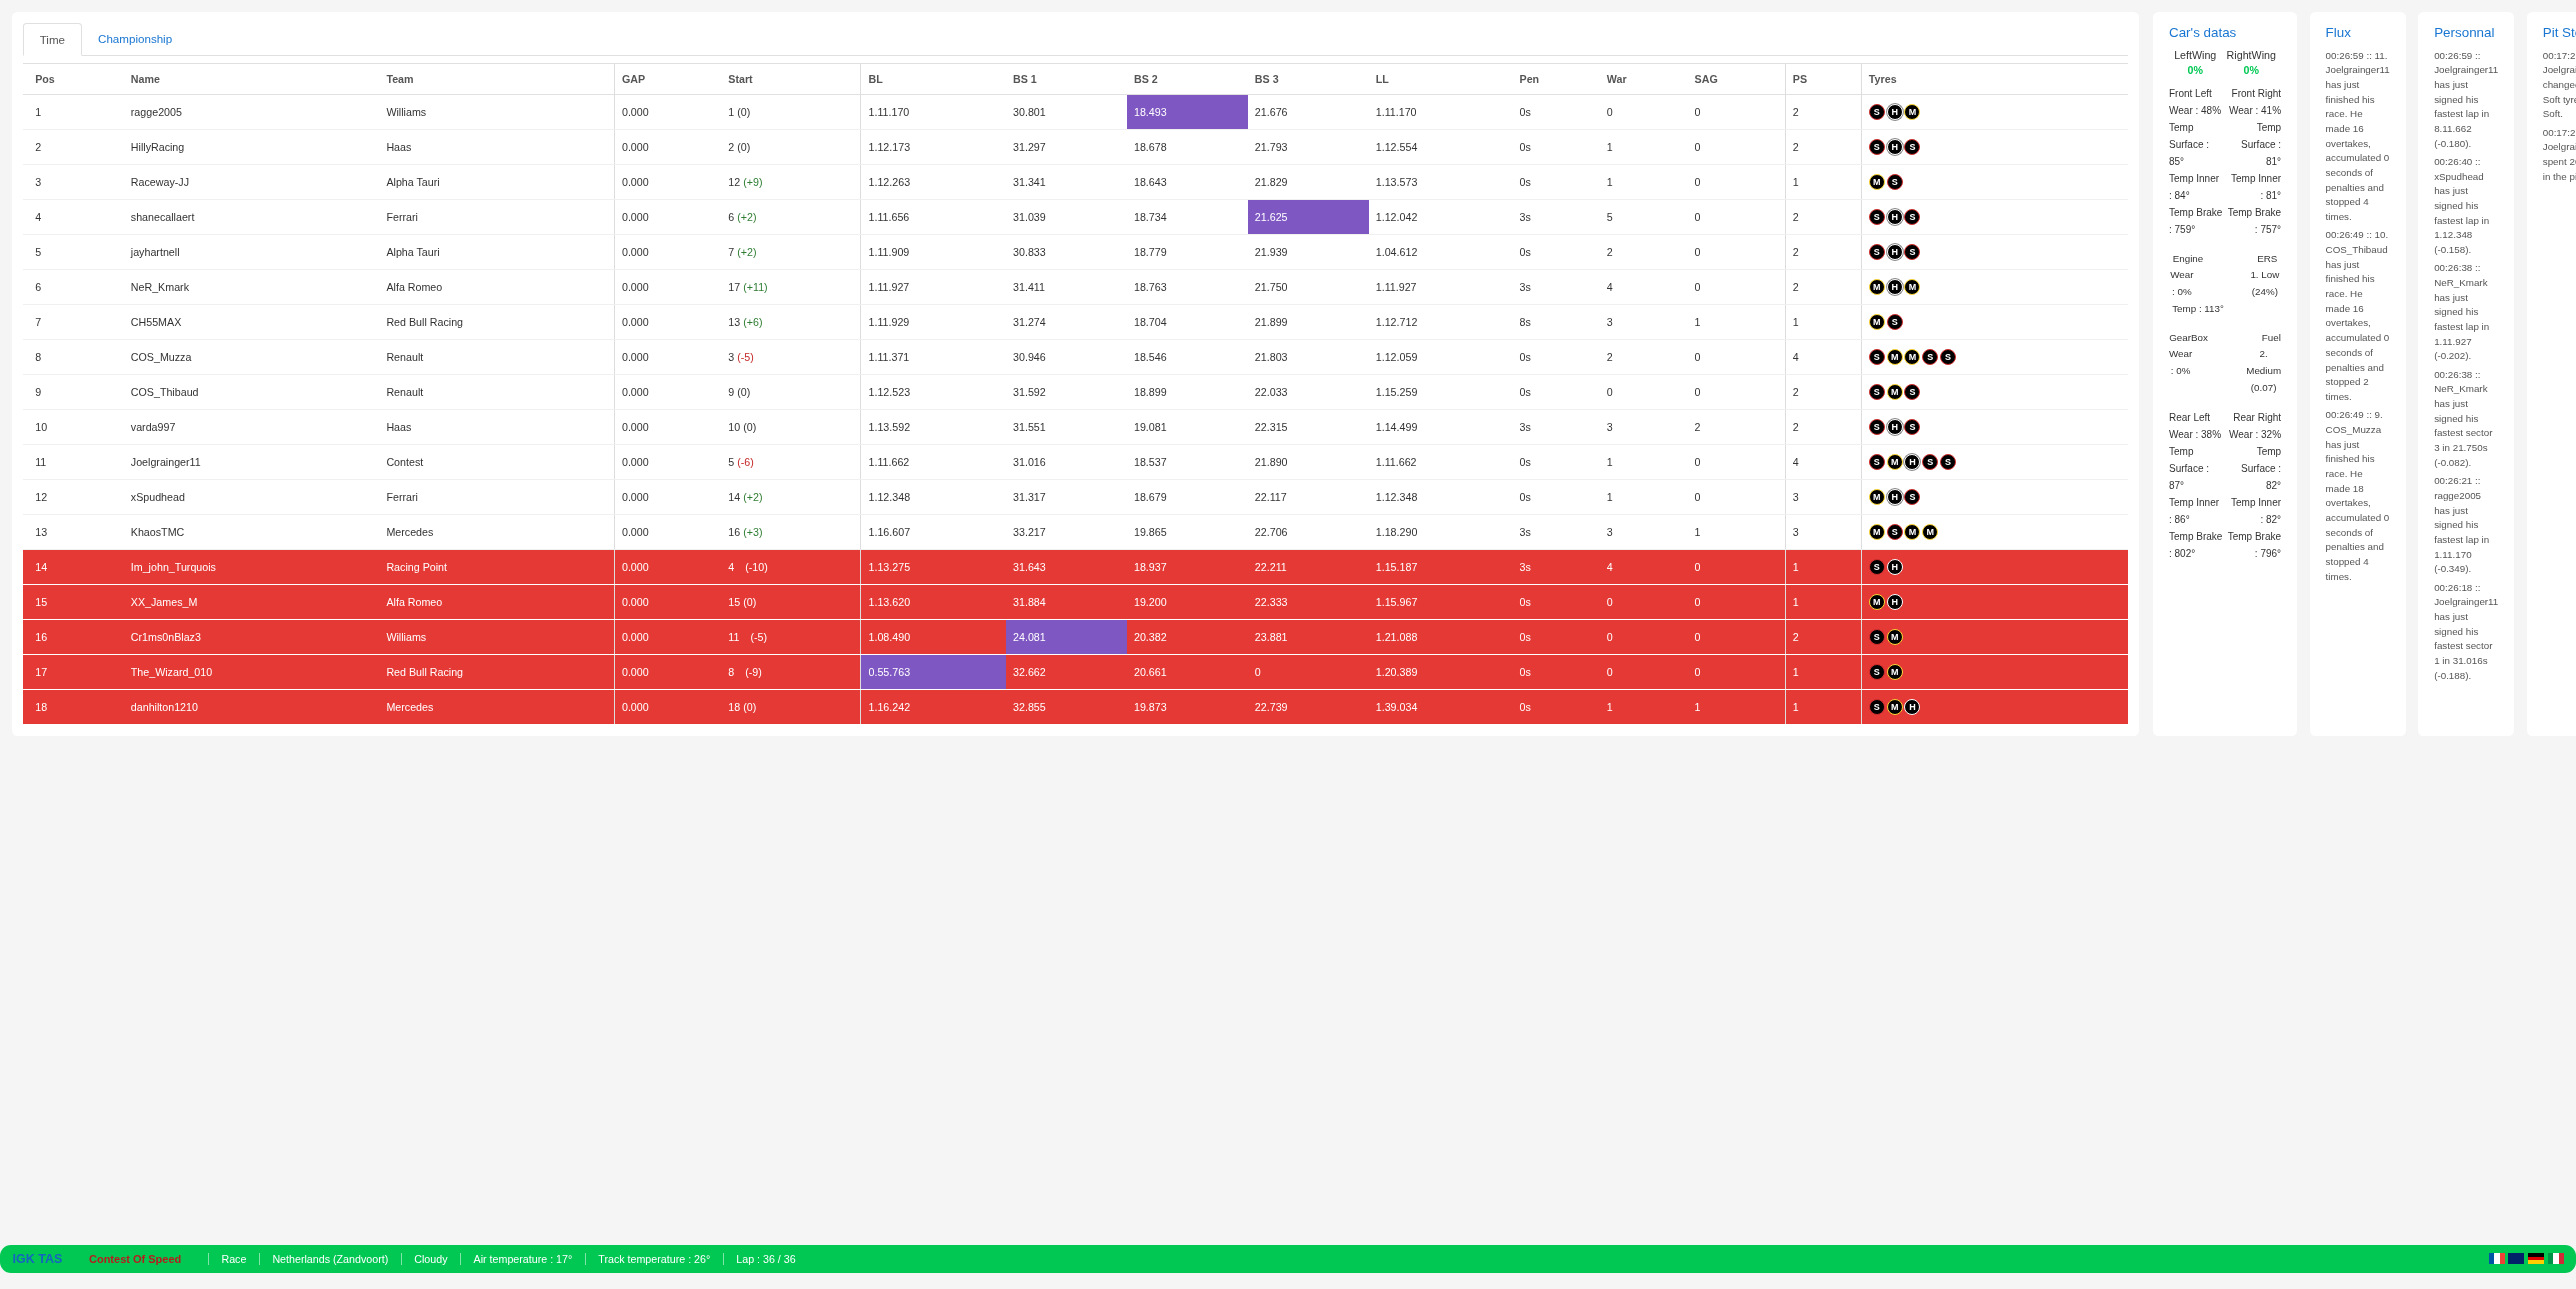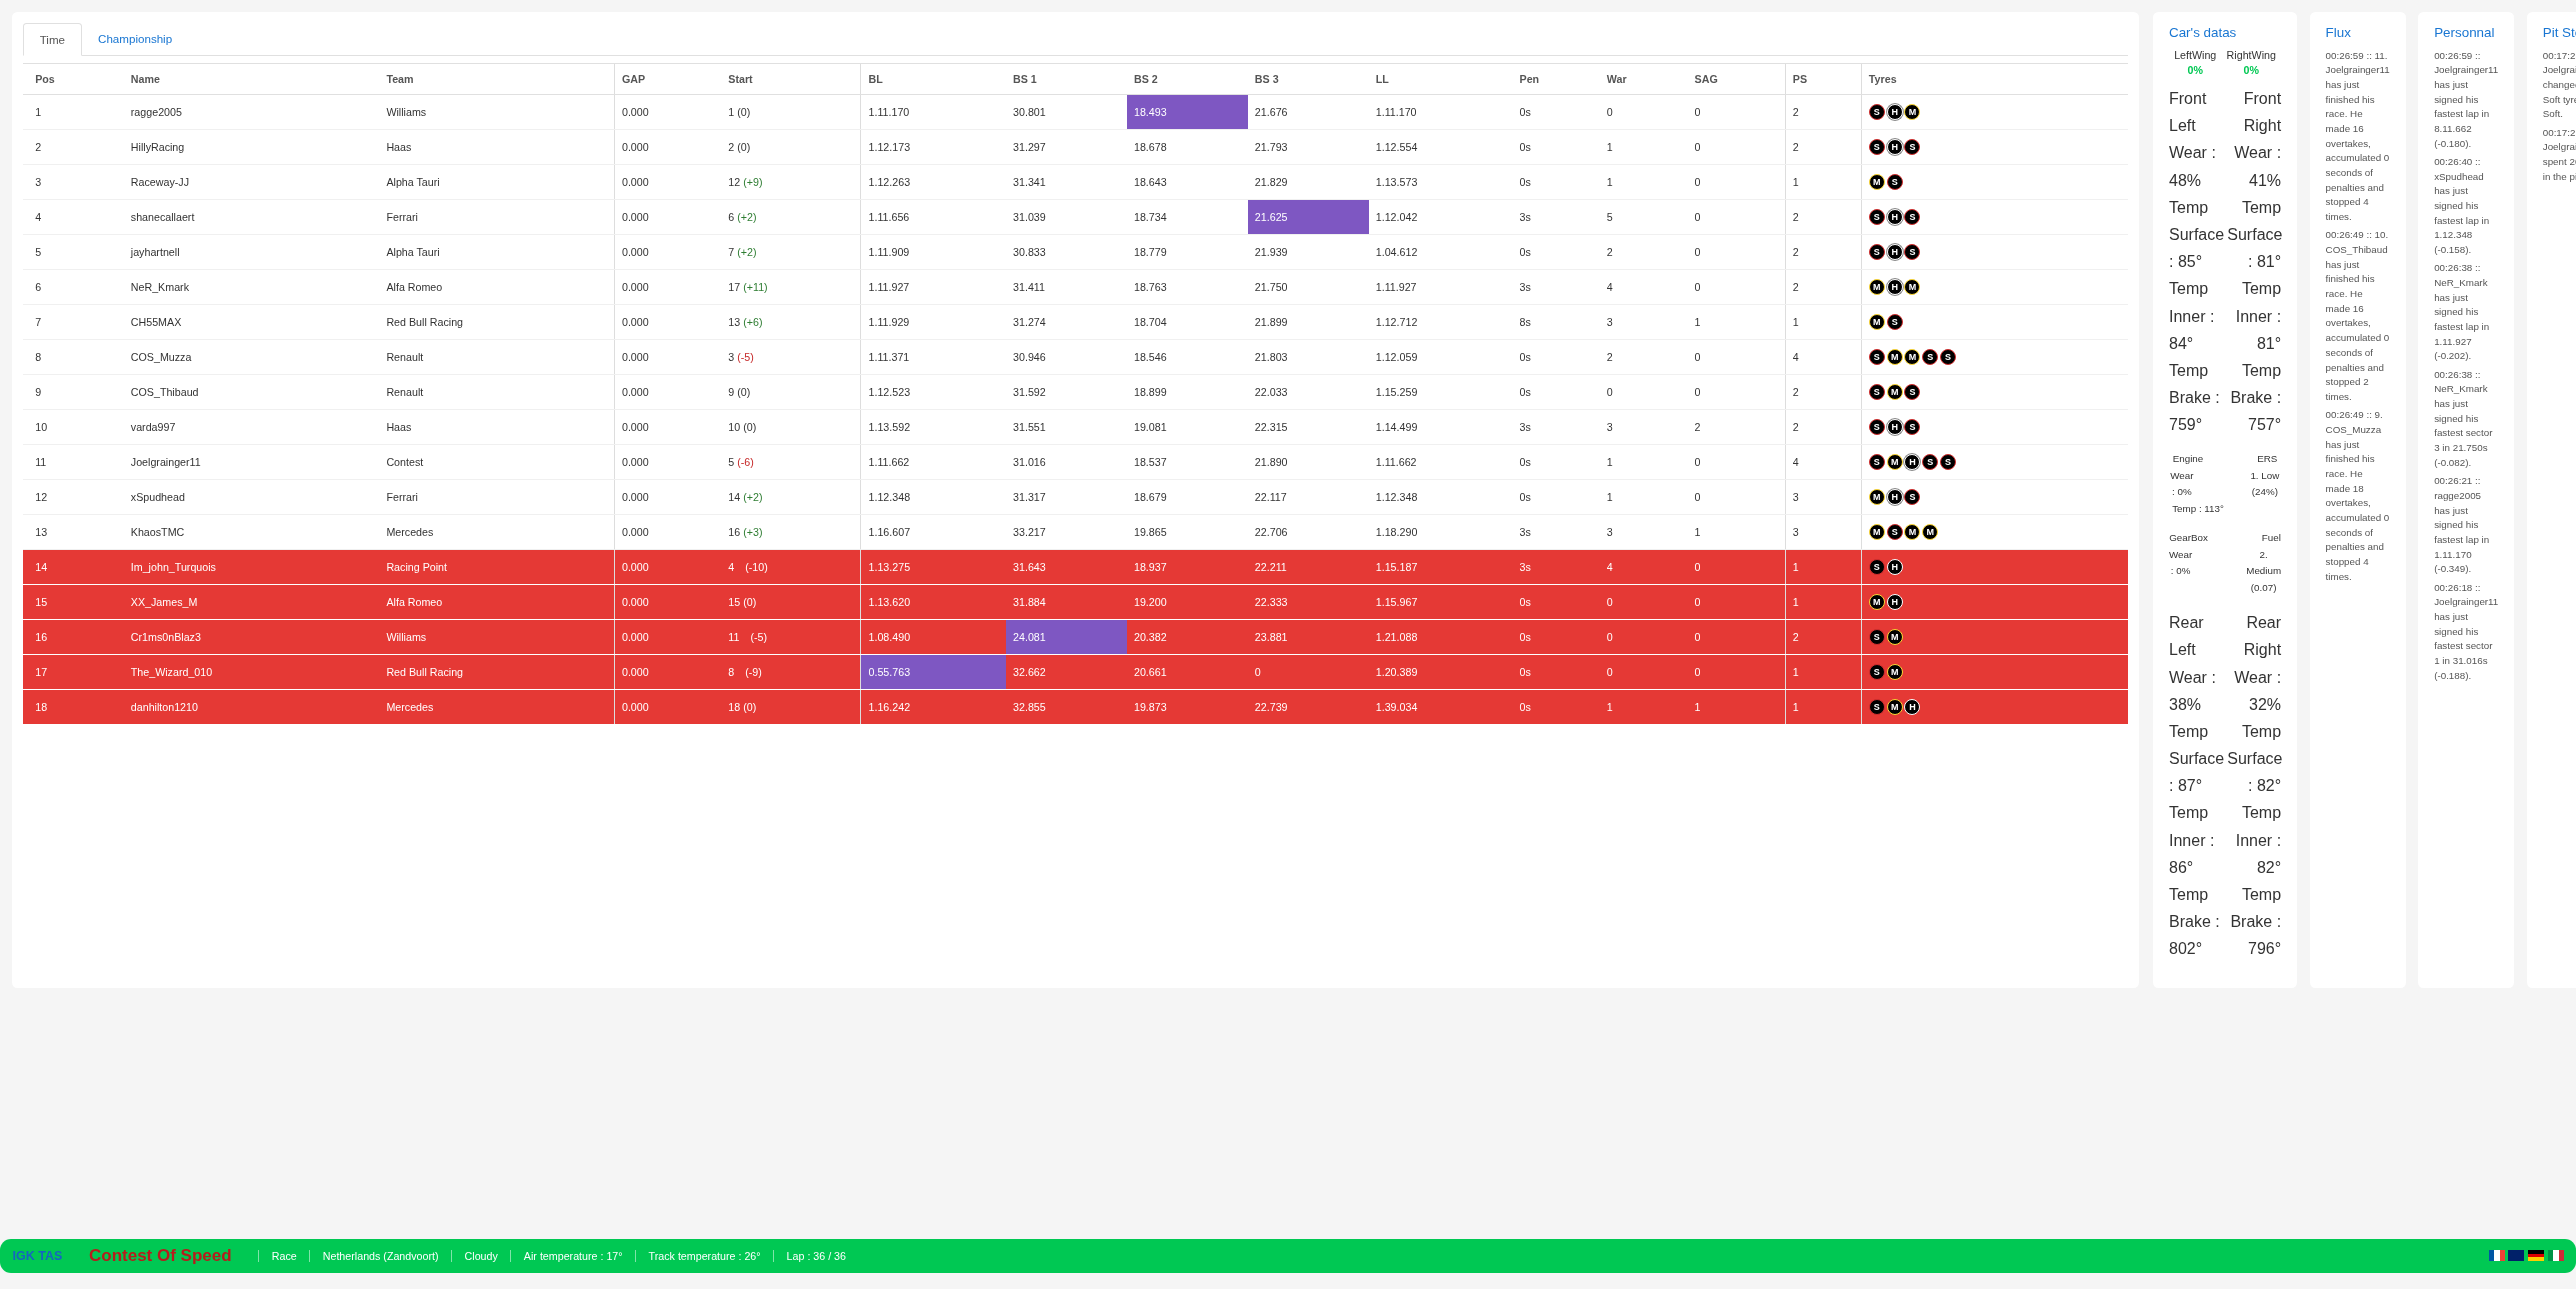--- a/index.html
+++ b/index.html
@@ -30,7 +30,7 @@
 .wings { display:flex; justify-content:space-around; text-align:center; margin-bottom:9px; }
 .wings .v { color:#00c853; font-weight:bold; margin-top:3.6px; }
 .corners { display:flex; justify-content:space-between; margin-bottom:12.5px; }
-.corner { width:48%; font-size:16px; line-height:1.7; }
+.corner { width:48%; font-size:10px; line-height:1.7; }
 .corner.r { text-align:right; }
 .center-block { text-align:center; font-size:9.8px; line-height:1.7; margin-bottom:12.5px; }
 .center-block .row { display:flex; justify-content:center; gap:54px; }

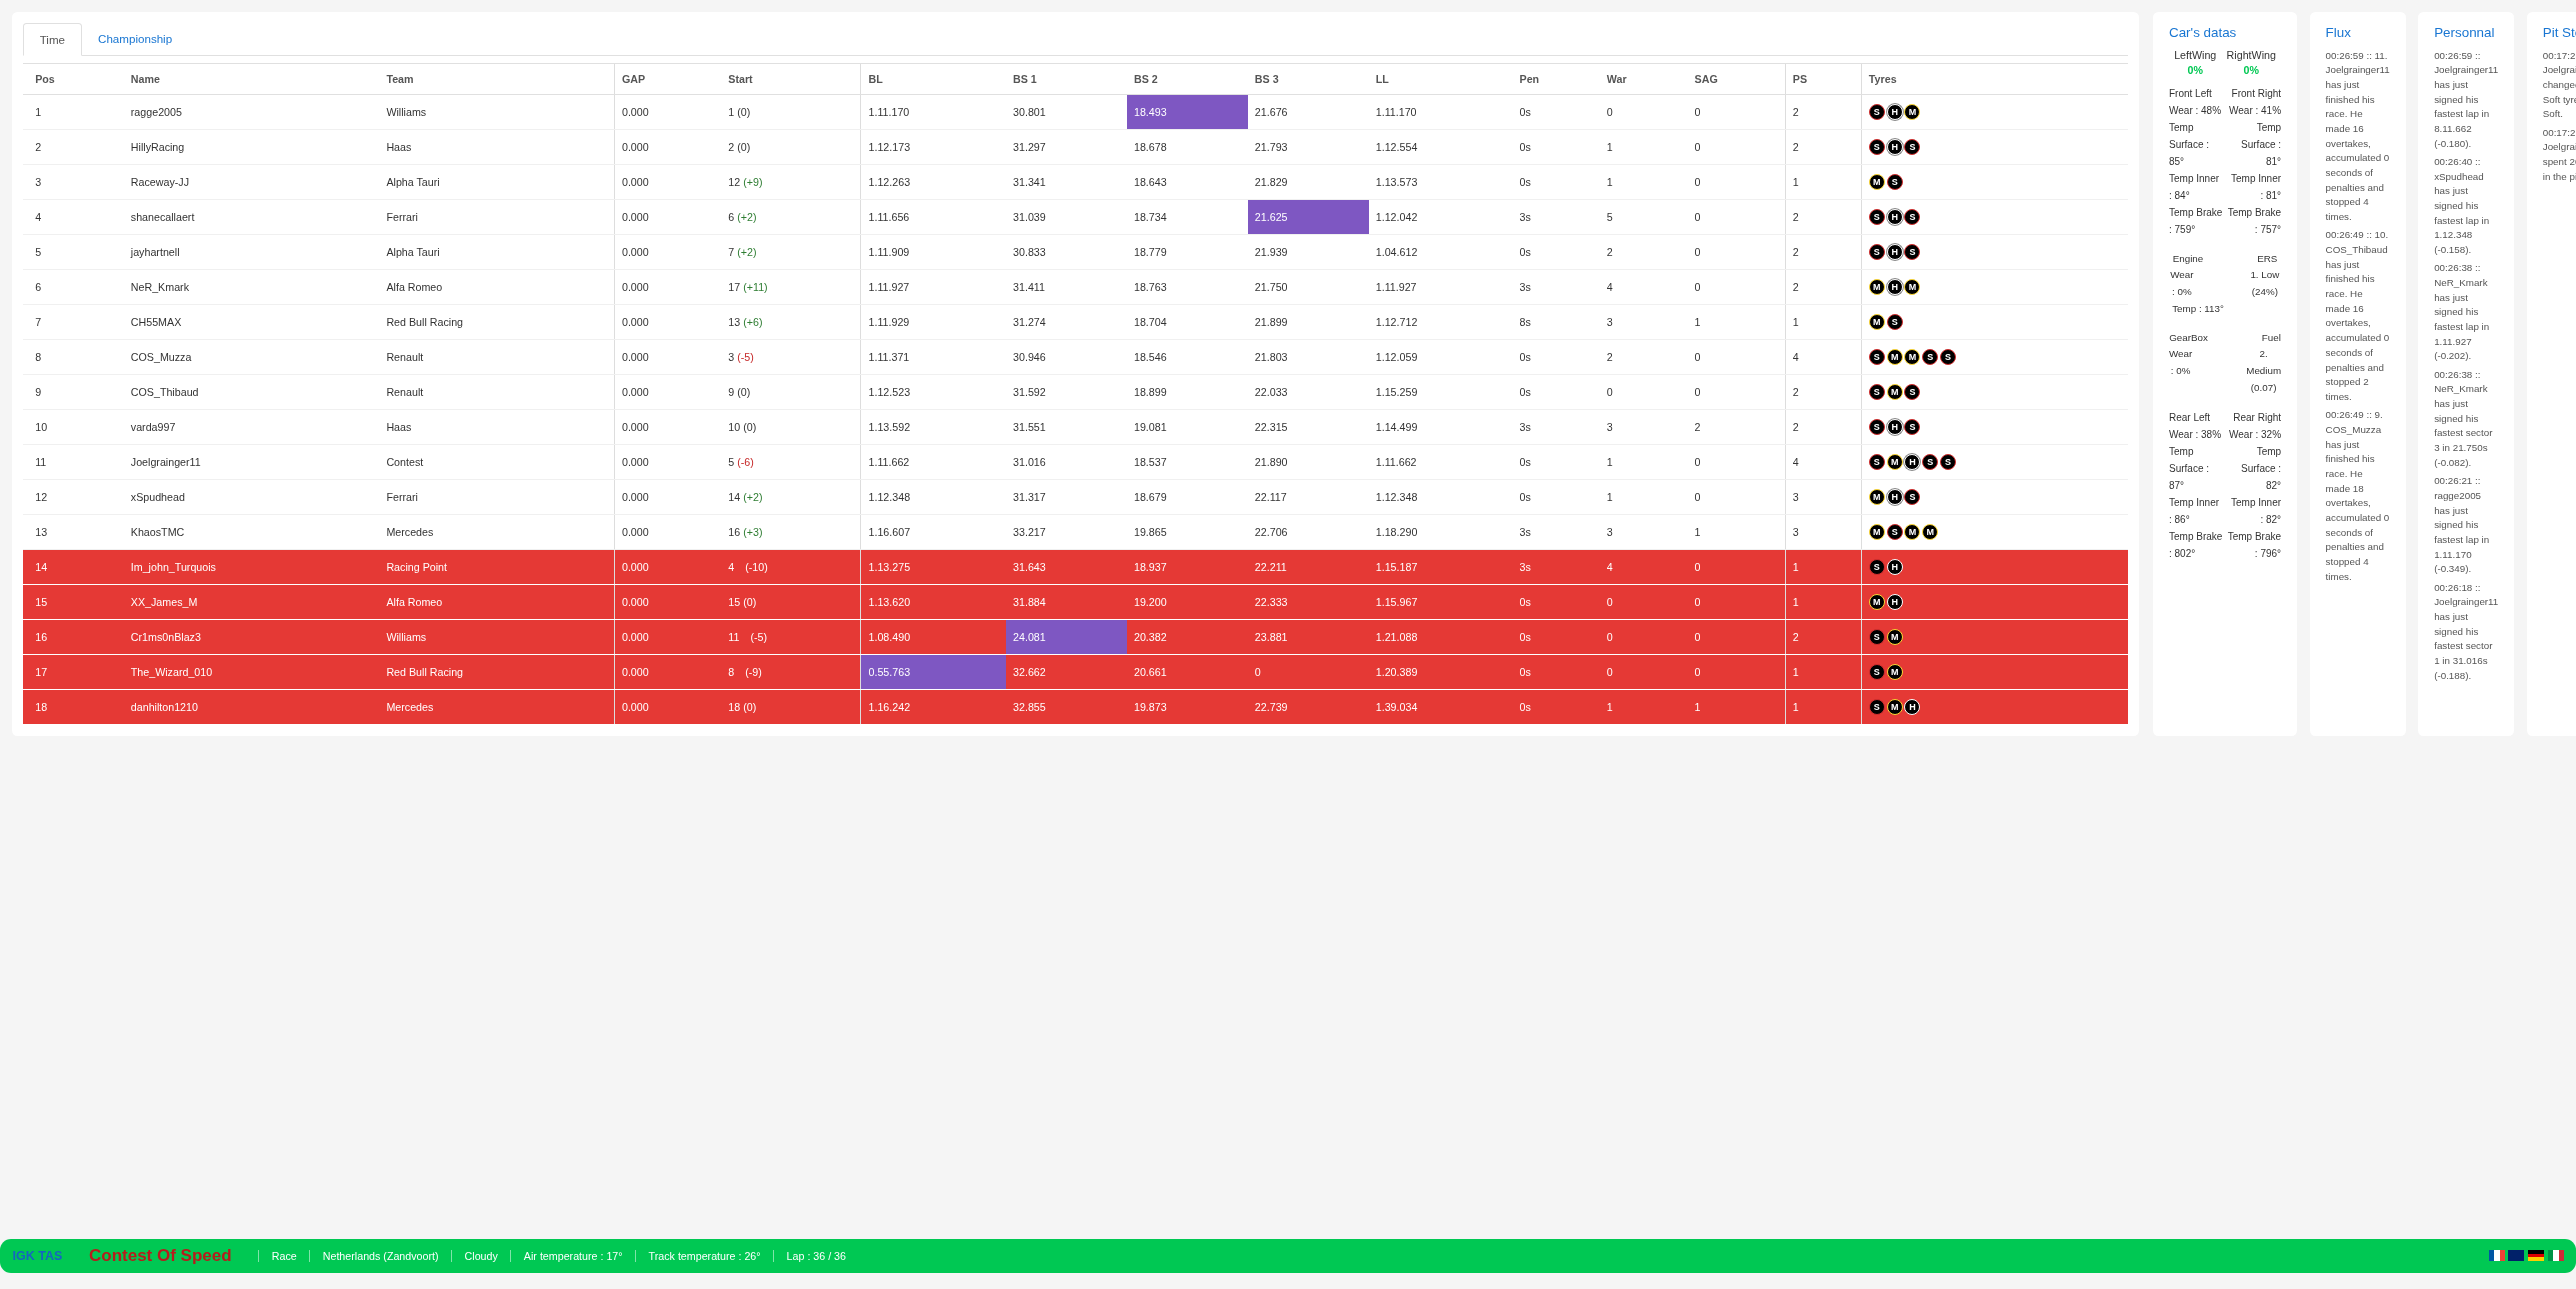--- a/index.html
+++ b/index.html
@@ -37,7 +37,7 @@
 .flux-item, .pers-item, .pit-item { font-size:9.8px; color:#555; margin-bottom:3.6px; line-height:1.5; }
 .footer { position:fixed; bottom:16px; left:0; right:0; background:#00c853; display:flex; align-items:center; padding:7.2px 12.5px; gap:16px; color:#fff; font-size:10.7px;border-radius:11px; }
 .footer .brand1 { color:#1565c0; font-weight:bold; font-size:12.5px; margin-right:10.7px; }
-.footer .brand2 { color:#b71c1c; font-weight:bold; font-size:17px; margin-right:10.7px; }
+.footer .brand2 { color:#b71c1c; font-weight:bold; font-size:11px; margin-right:10.7px; }
 .footer .chip { border-left:0.9px solid rgba(255,255,255,.5); padding:0 12.5px; }
 .flags { margin-left:auto; display:flex; gap:3.6px; }
 .flag { width:16px; height:10.7px; display:inline-block; }

